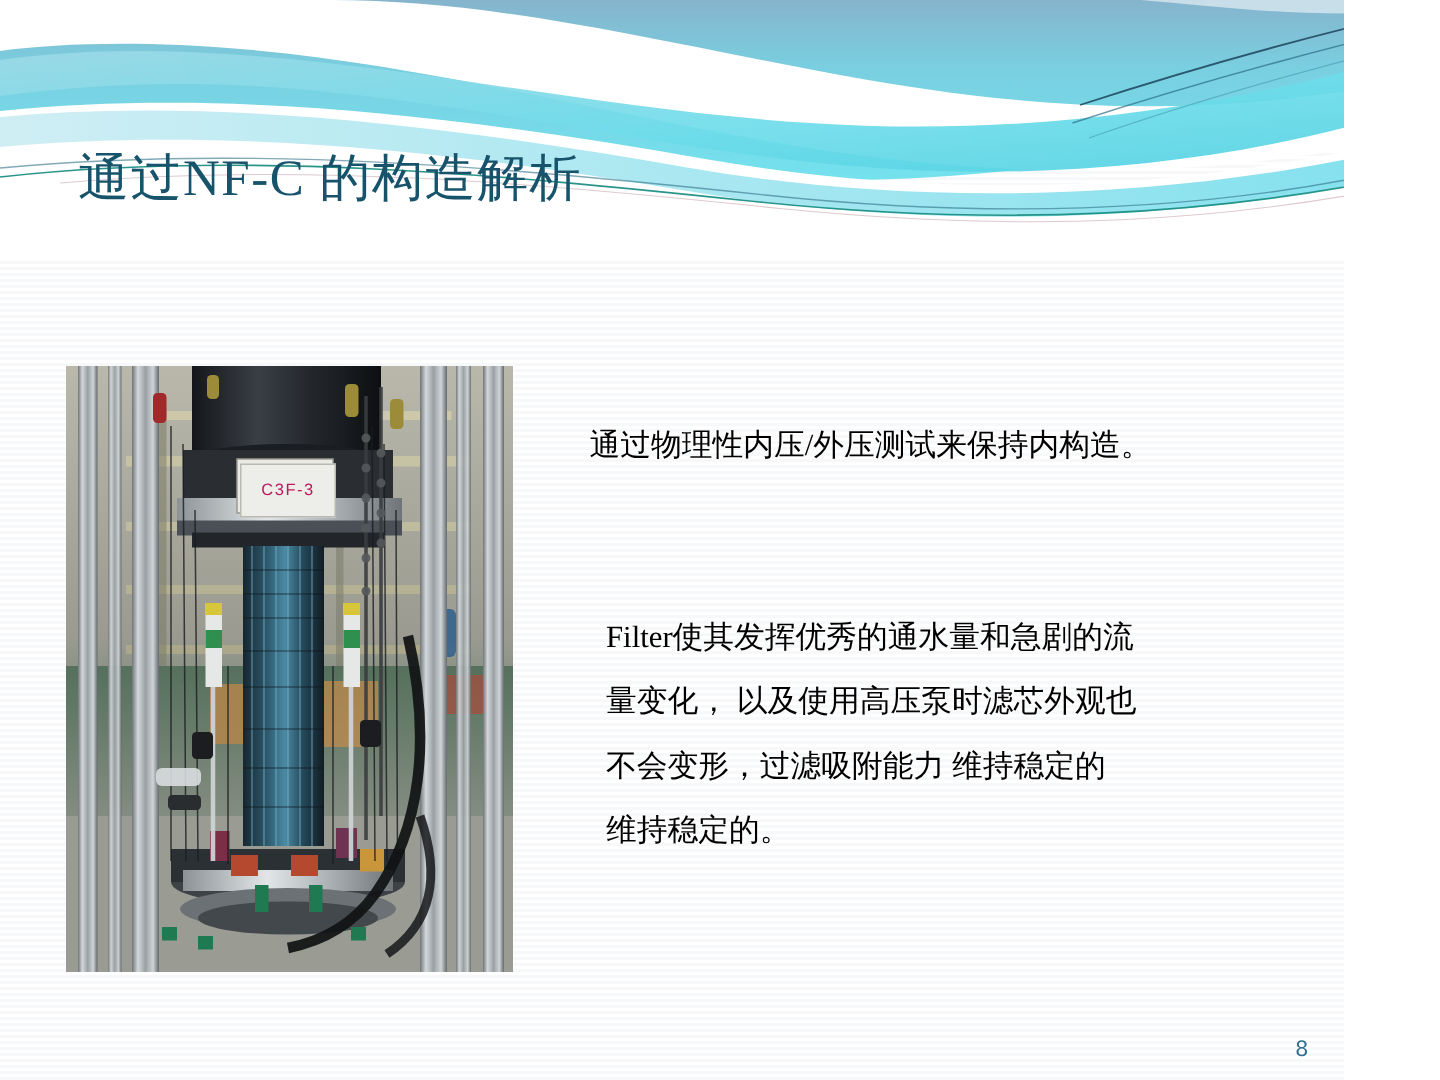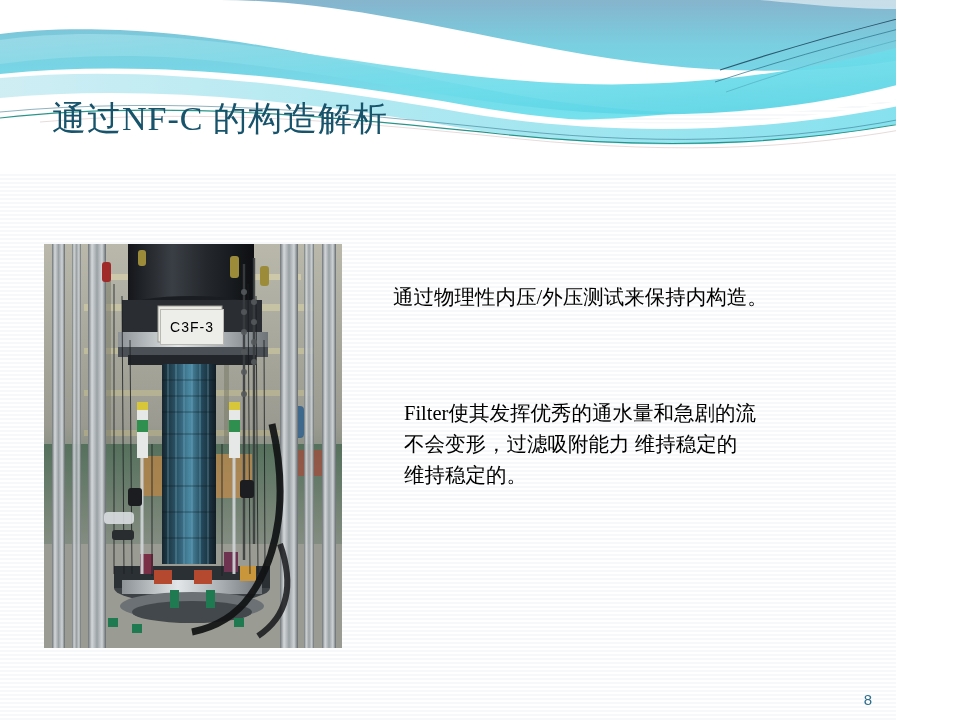--- a/index.html
+++ b/index.html
@@ -64,9 +64,9 @@
     height: 34px;
     background: #ededea;
     border: 1px solid #b9b9b2;
-    color: #000000;
+    color: #be185d;
     font-family: "Liberation Sans", sans-serif;
-    font-size: 14px;
+    font-size: 11px;
     letter-spacing: 1px;
     display: flex;
     align-items: center;

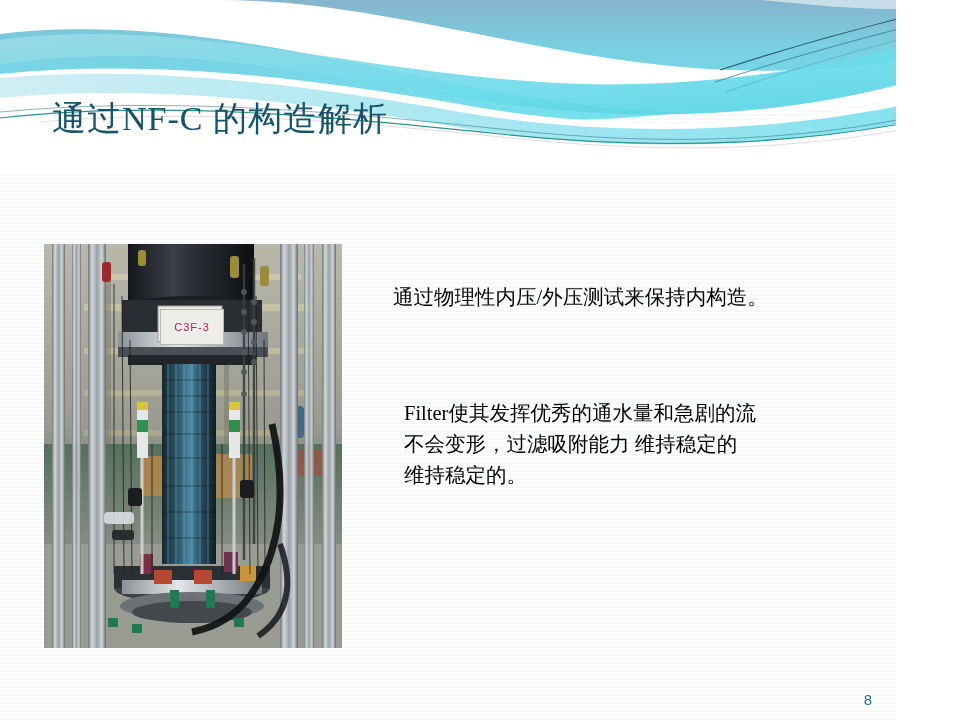--- a/index.html
+++ b/index.html
@@ -90,7 +90,7 @@
     font-size: 18px;
   }
   .ln { display: block; }
-  .indent-1 { padding-left: 11px; }
+  .indent-1 { padding-left: 11px; margin-top: 12px; }
   .slide-number {
     position: absolute;
     right: 24px;

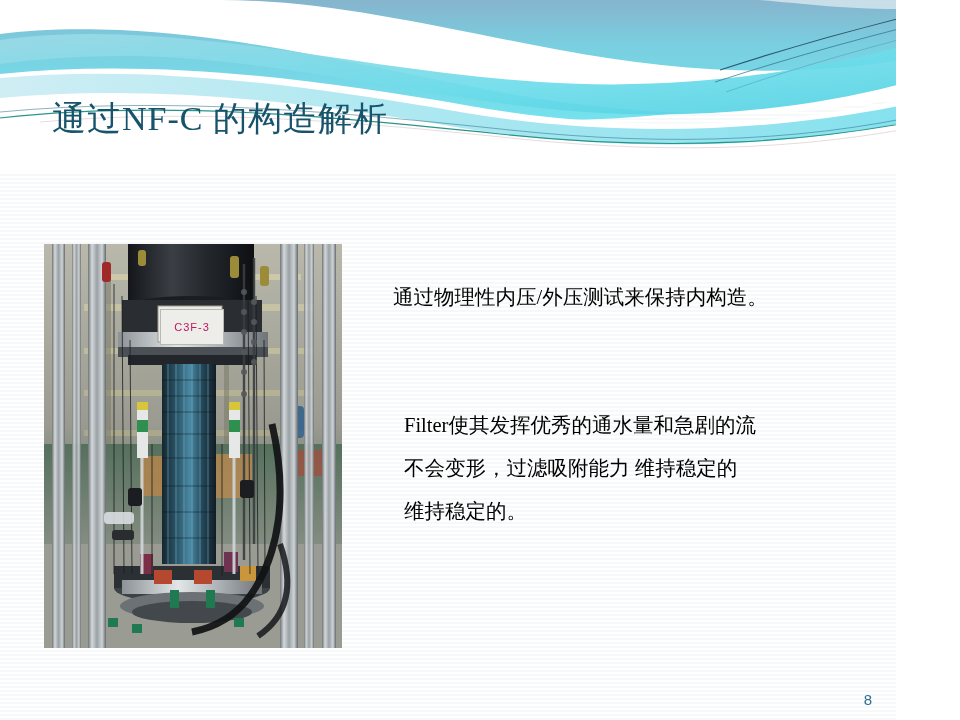--- a/index.html
+++ b/index.html
@@ -345,6 +345,7 @@
 
   <div class="body-block block-2">
     <span class="ln indent-1">Filter使其发挥优秀的通水量和急剧的流</span>
+    <span class="ln indent-1">量变化， 以及使用高压泵时滤芯外观也</span>
     <span class="ln indent-1">不会变形，过滤吸附能力 维持稳定的</span>
     <span class="ln indent-1">维持稳定的。</span>
   </div>

